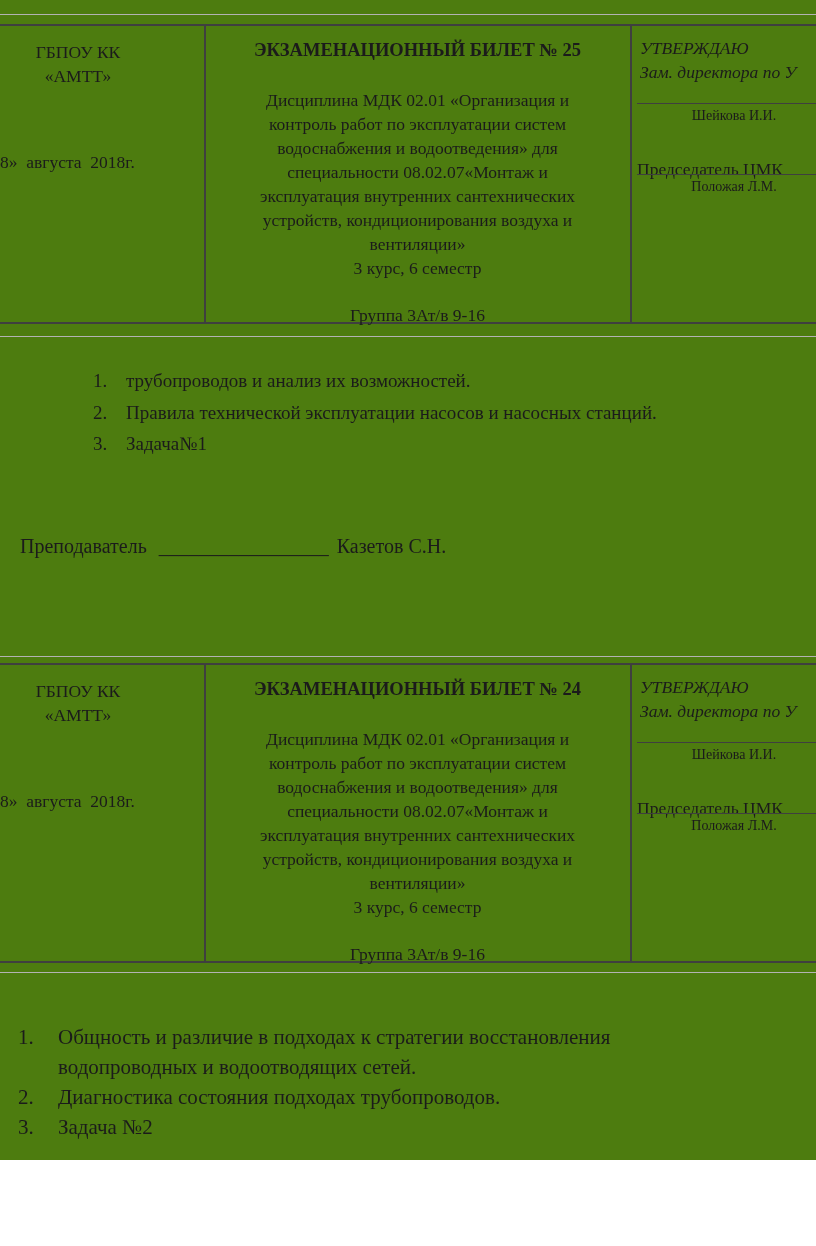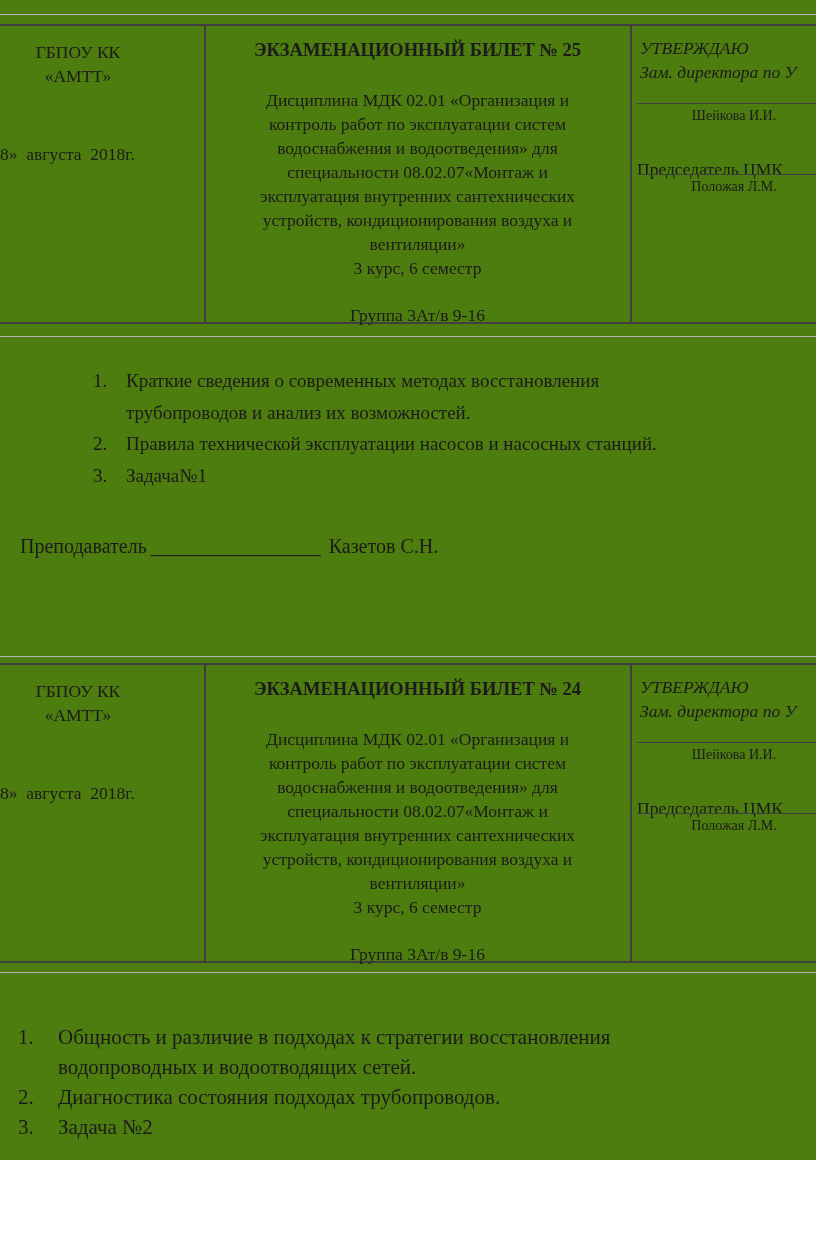--- a/index.html
+++ b/index.html
@@ -17,7 +17,7 @@
   .vline{position:absolute;top:0;bottom:0;width:2px;background:#3f3f3f;}
   .org{position:absolute;left:-50px;top:14px;width:256px;text-align:center;
        font-size:17.5px;line-height:24px;}
-  .date{position:absolute;left:0;top:118px;font-size:17.5px;white-space:pre;}
+  .date{position:absolute;left:0;top:126px;font-size:17.5px;white-space:pre;}
   .mid-title{position:absolute;left:205px;top:14px;width:425px;text-align:center;
              font-weight:bold;font-size:18.5px;white-space:nowrap;}
   .para{position:absolute;left:205px;top:62px;width:425px;text-align:center;

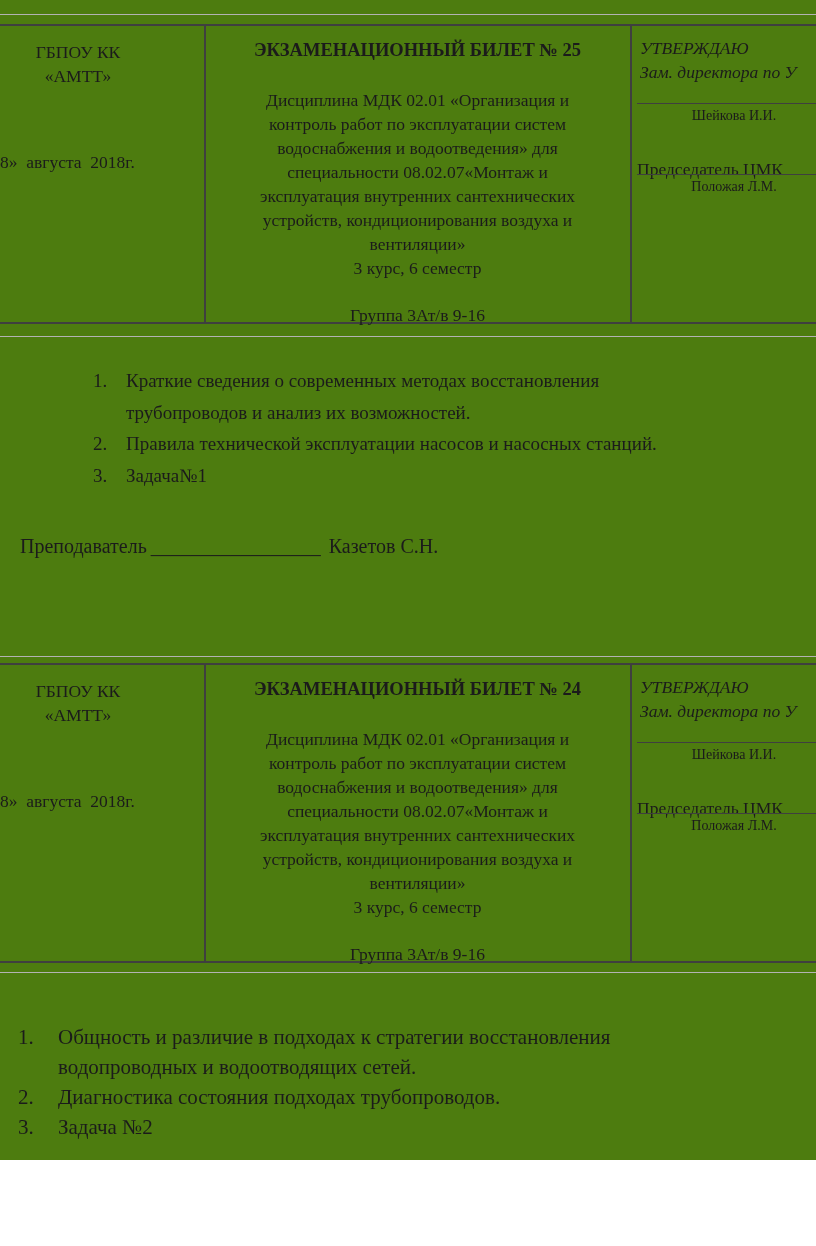--- a/index.html
+++ b/index.html
@@ -89,7 +89,6 @@
     <div class="qitem">
       <div class="qn">1.</div>
       <div class="qtext">
-        <div>Краткие сведения о современных методах восстановления</div>
         <div>трубопроводов и анализ их возможностей.</div>
       </div>
     </div>

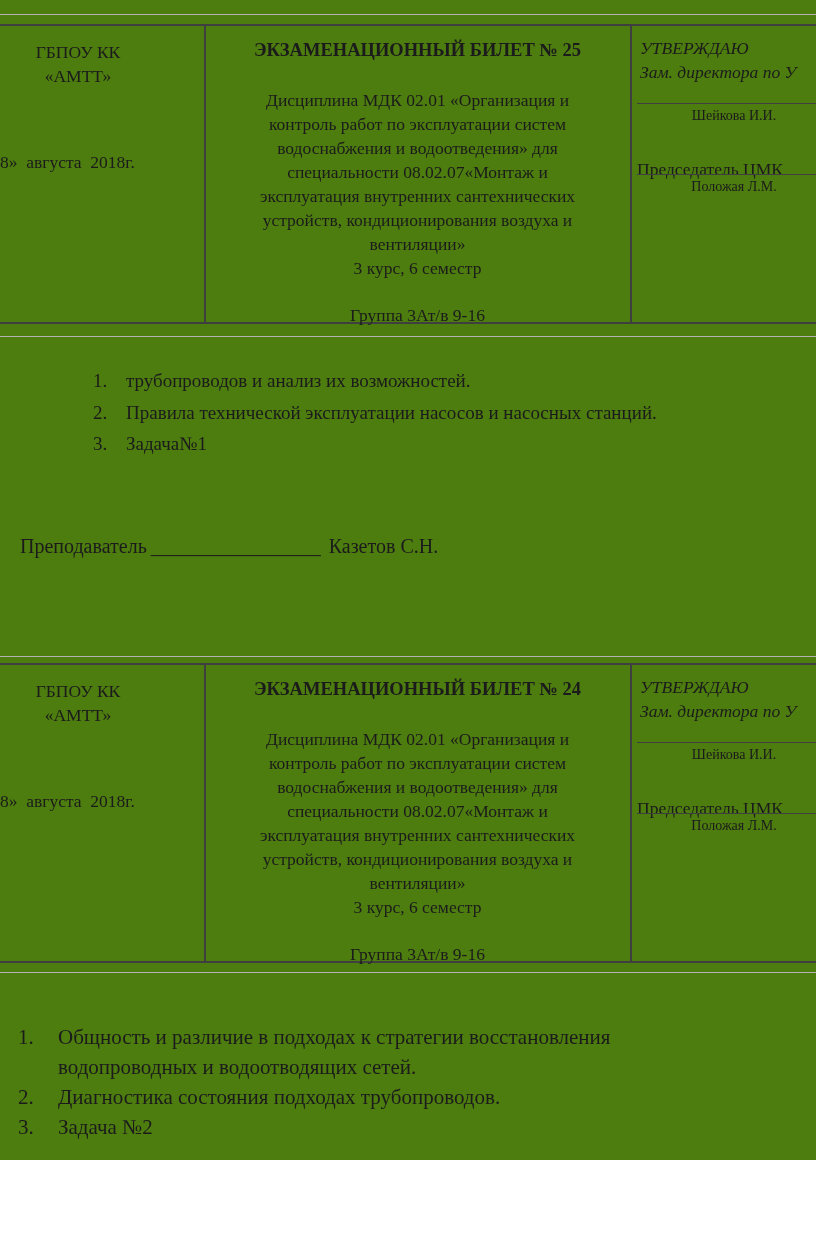--- a/index.html
+++ b/index.html
@@ -41,7 +41,7 @@
   .teacher{position:absolute;font-size:20px;white-space:pre;}
   .teacher-1{top:512px;left:0;}
   .teacher-2{top:1194px;left:126px;}
-  .teacher .blank{margin-left:4px;}
+  .teacher .blank{margin-left:12px;}
   .teacher .tname{margin-left:8px;}
 </style>
 </head>

